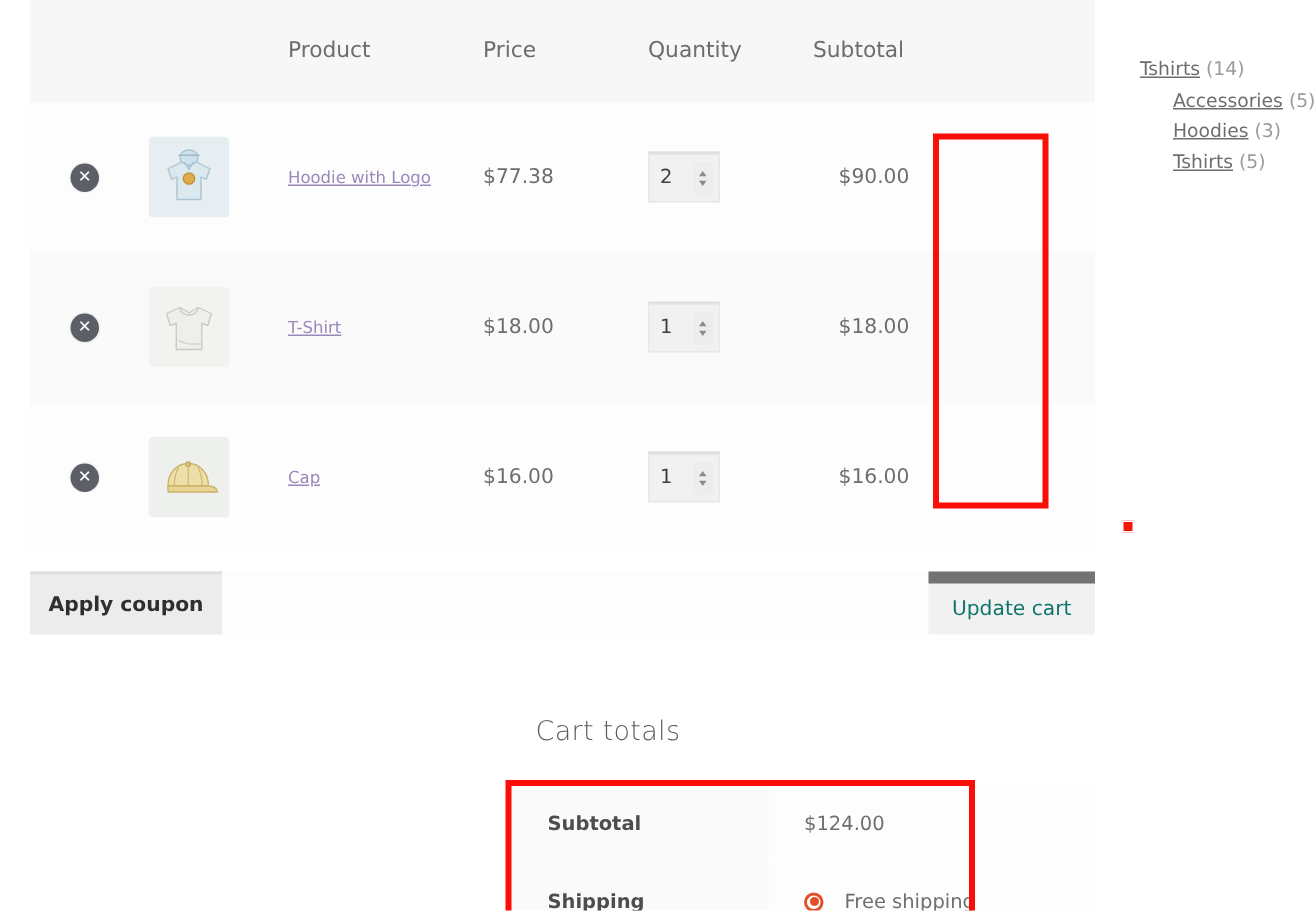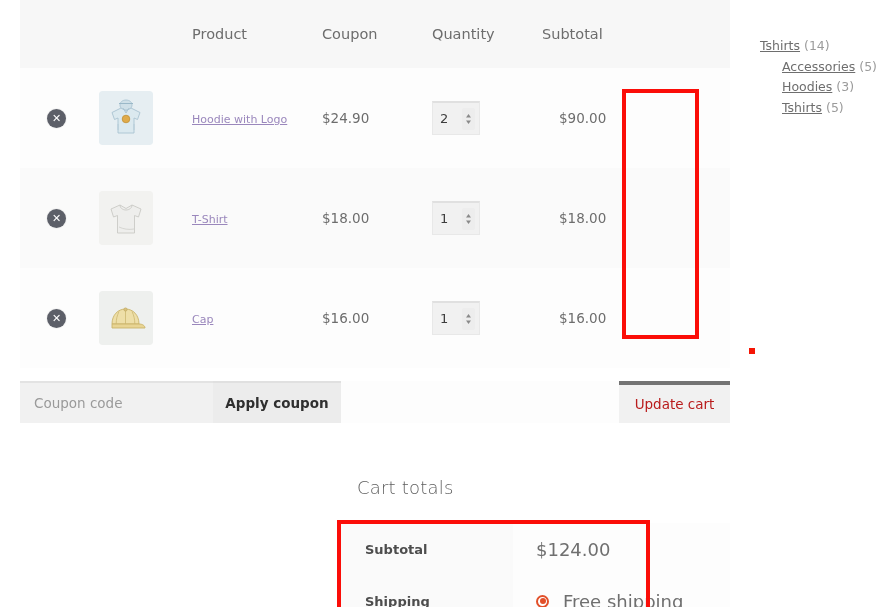--- a/index.html
+++ b/index.html
@@ -256,7 +256,7 @@
         <th></th>
         <th></th>
         <th class="th-product">Product</th>
-        <th>Coupon</th>
+        <th>Price</th>
         <th>Quantity</th>
         <th>Subtotal</th>
       </tr>

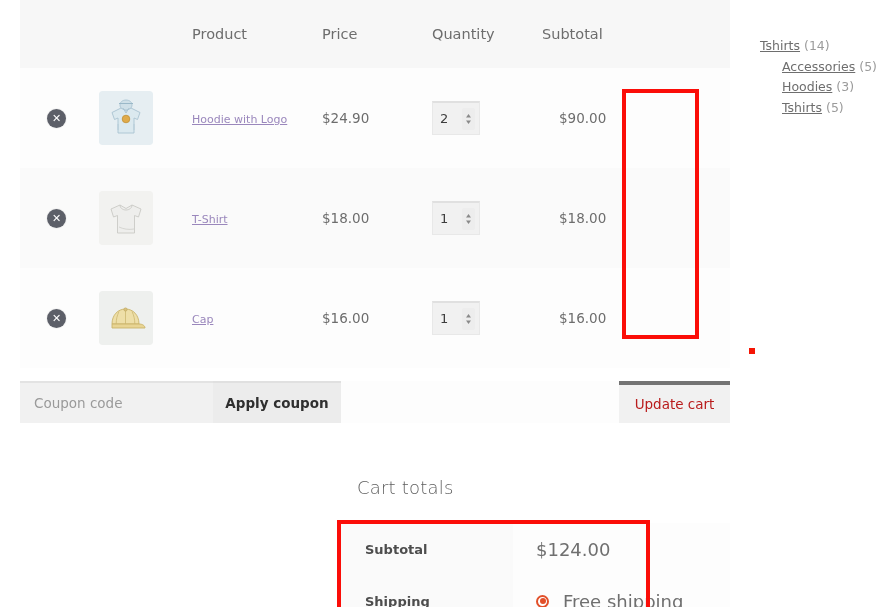--- a/index.html
+++ b/index.html
@@ -283,7 +283,7 @@
         <td>
           <a class="prod-link">Hoodie with Logo</a>
         </td>
-        <td class="price-cell">$24.90</td>
+        <td class="price-cell">$77.38</td>
         <td>
           <div class="qty-box">
             <span class="qty-val">2</span>

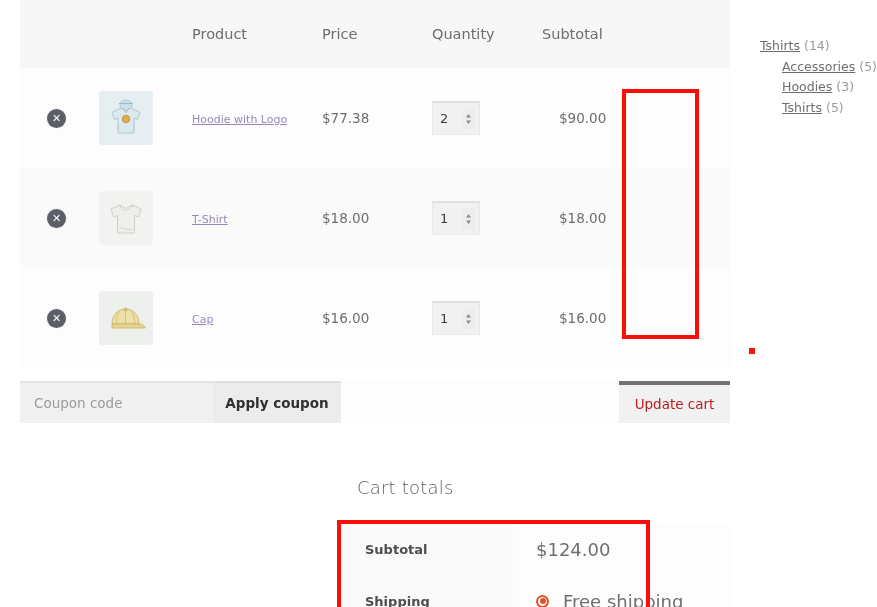--- a/index.html
+++ b/index.html
@@ -366,7 +366,6 @@
   </table>
 
   <div class="coupon-row">
-    <input class="coupon-input" type="text" placeholder="Coupon code" style="">
     <button class="apply-btn">Apply coupon</button>
     <div class="coupon-gap"></div>
     <button class="update-btn">Update cart</button>

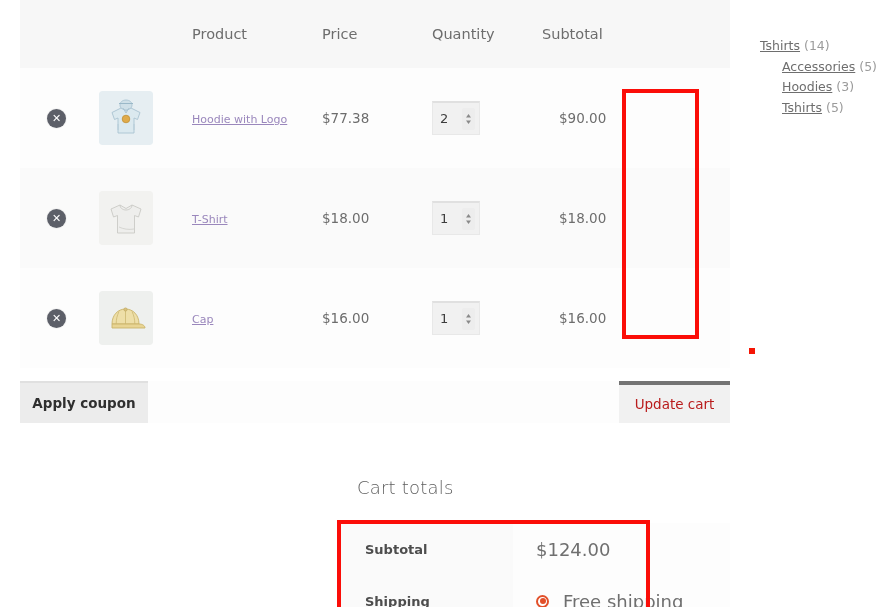--- a/index.html
+++ b/index.html
@@ -160,9 +160,9 @@
     width: 111px; height: 42px;
     background: #f1f1f1;
     border: none;
-    border-top: 4px solid #737373;
+    border-top: 8px solid #737373;
     font-size: 13.5px;
-    color: #b91c1c;
+    color: #0f766e;
     cursor: default;
     font-family: "DejaVu Sans", "Liberation Sans", sans-serif;
   }

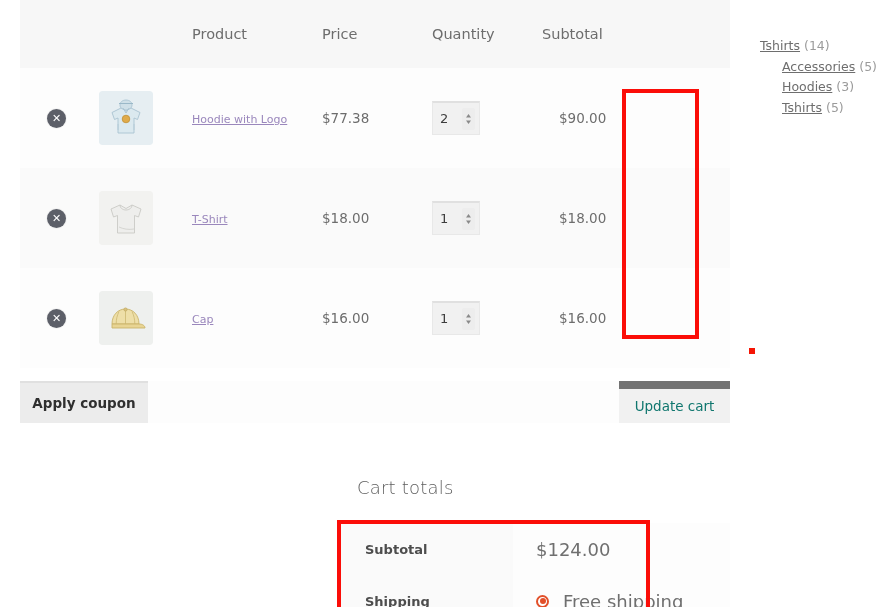--- a/index.html
+++ b/index.html
@@ -197,7 +197,7 @@
     border: none;
   }
   .totals-table td {
-    font-size: 18px;
+    font-size: 13px;
     color: #6f6f6f;
     padding: 0 0 0 23px;
     height: 52px;

